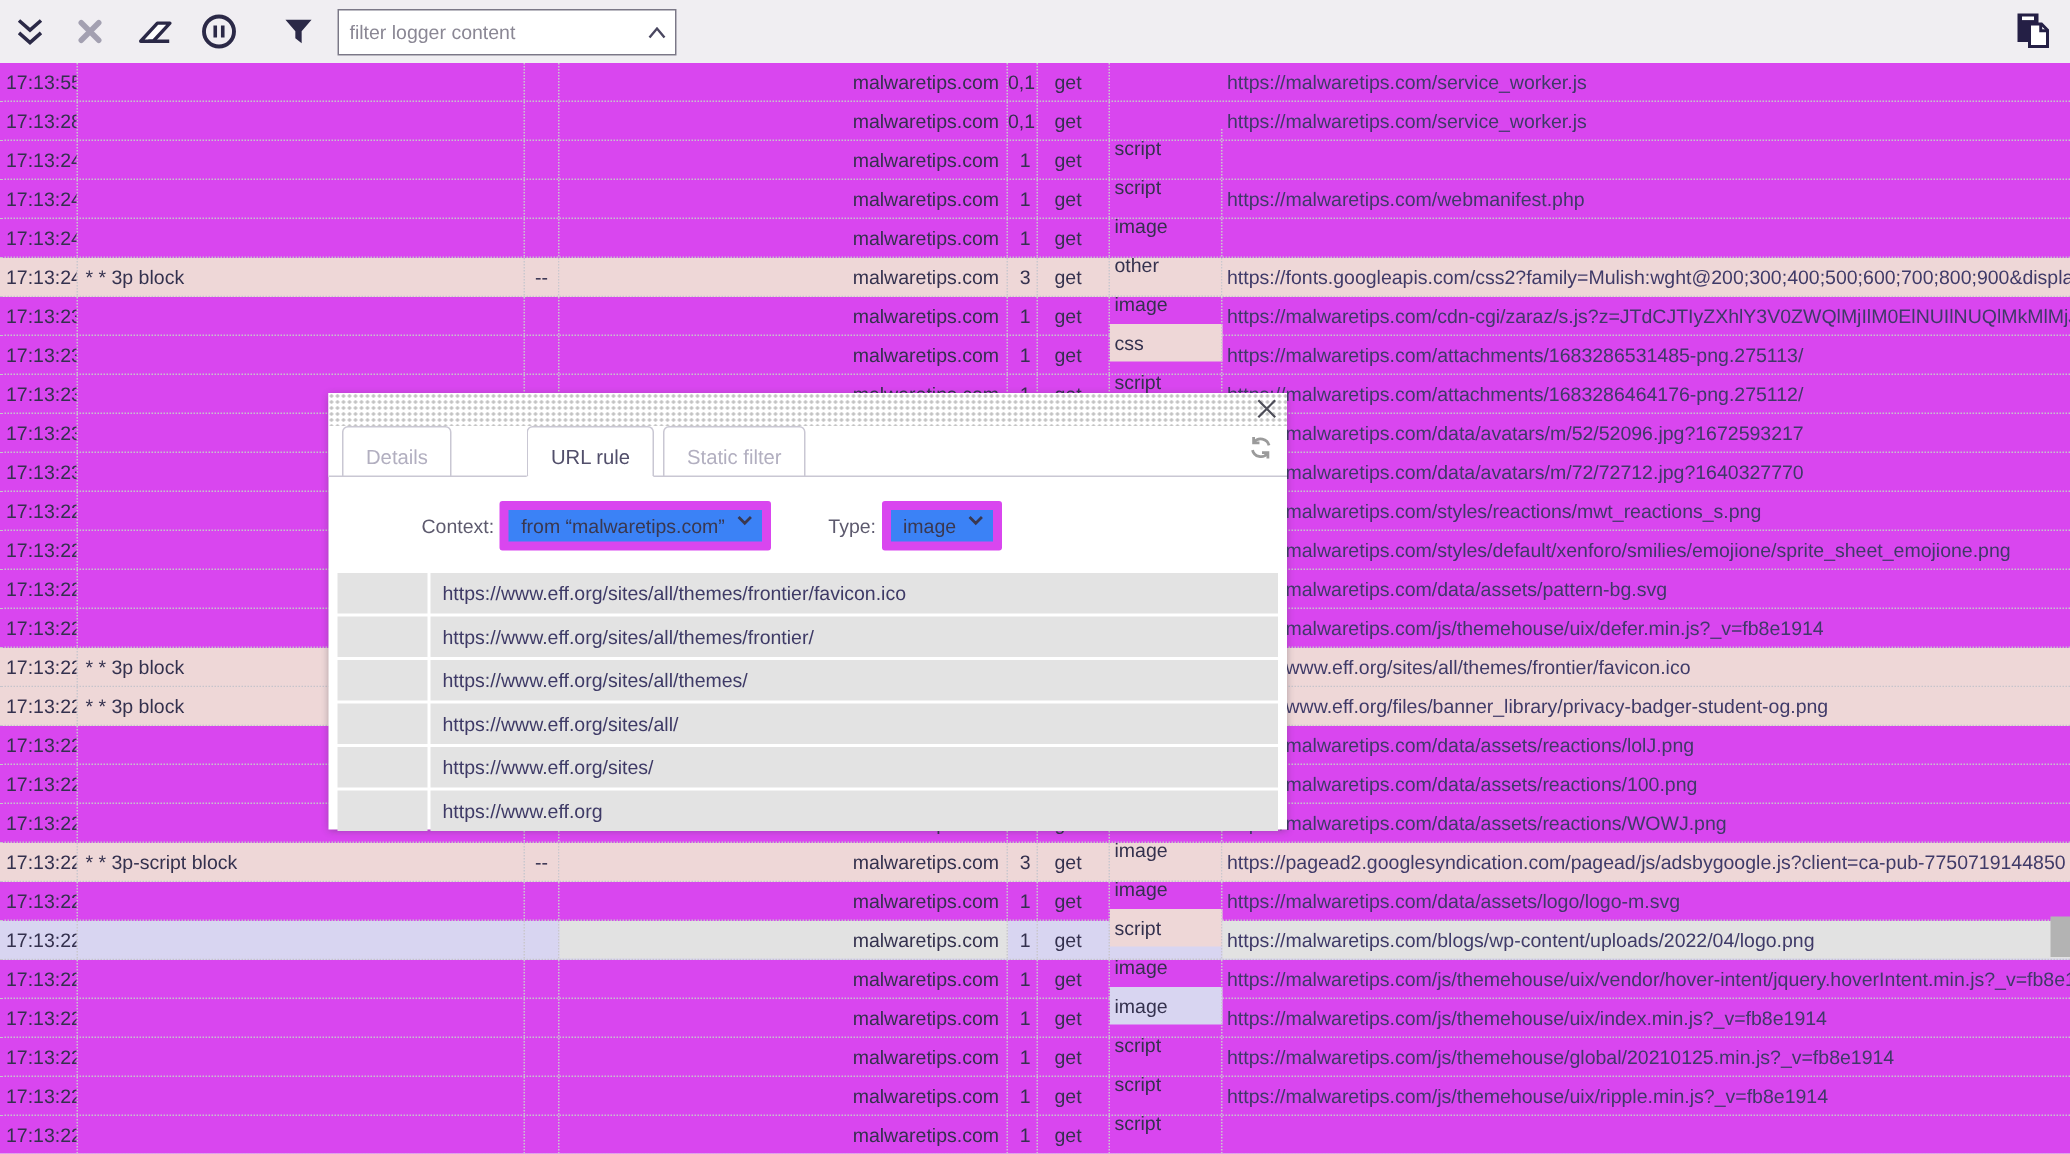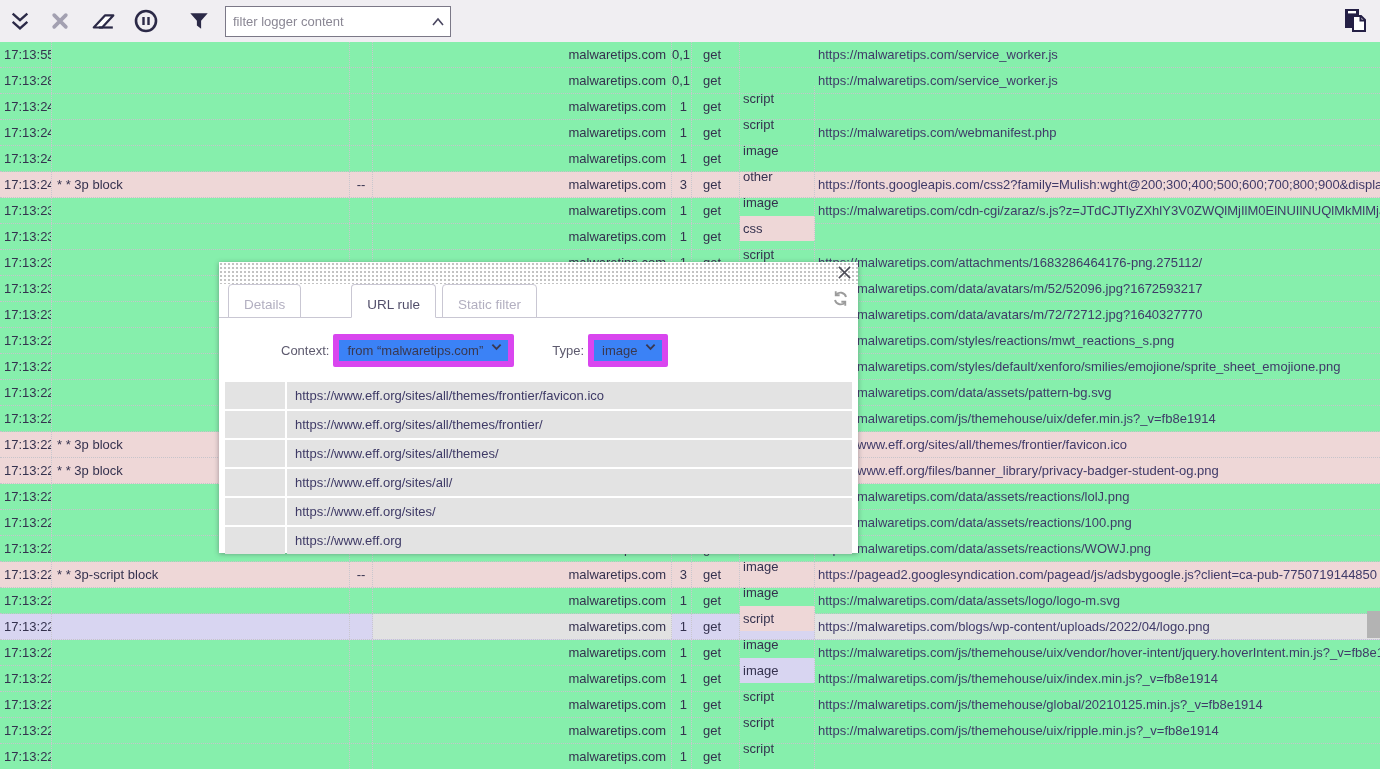--- a/index.html
+++ b/index.html
@@ -24,7 +24,7 @@
   .i-clipboard { position:absolute; right:10px; top:6px; }
   
   .log { position:absolute; top:42px; left:0; width:1380px; }
-  .row { display:flex; height:26px; line-height:25px; background:#86efac; border-bottom:1px dotted #c6c4cb; cursor:pointer; }
+  .row { display:flex; height:26px; line-height:25px; background:#d946ef; border-bottom:1px dotted #c6c4cb; cursor:pointer; }
   .row > div { white-space:nowrap; overflow:hidden; border-right:1px dotted #c9c7ce; height:100%; }
   .c-time   { width:52px;  padding-left:4px; }
   .c-filter { width:298px; padding-left:5px; }

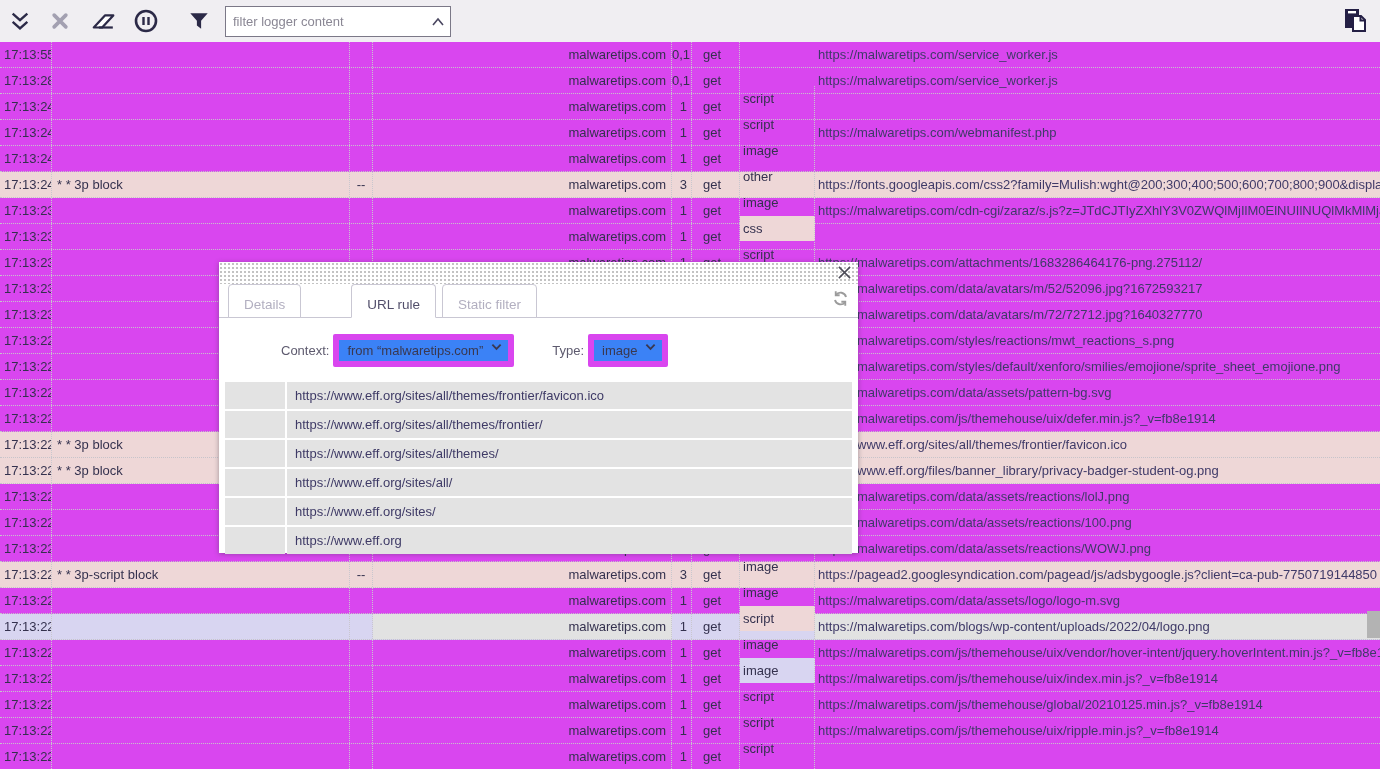--- a/index.html
+++ b/index.html
@@ -188,6 +188,7 @@
     <div class="c-count">1</div>
     <div class="c-method">get</div>
     <div class="c-type">image</div>
+    <div class="c-url">https://malwaretips.com/attachments/1683286531485-png.275113/</div>
   </div>
     <div class="row">
     <div class="c-time">17:13:23</div>

